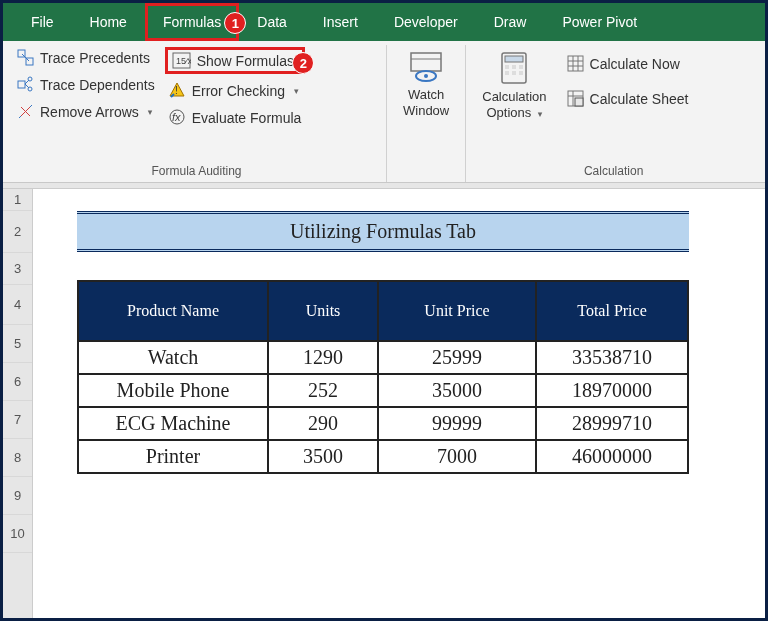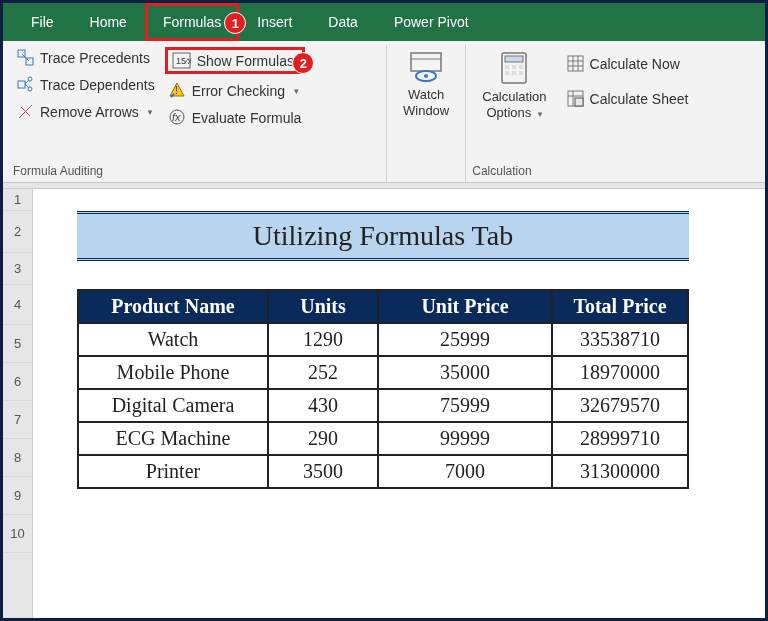--- a/index.html
+++ b/index.html
@@ -192,8 +192,8 @@
     <span>Formulas</span>
     <span class="callout-badge">1</span>
   </div>
+  <div class="tab">Data</div>
   <div class="tab">Insert</div>
-  <div class="tab">Data</div>
   <div class="tab">Power Pivot</div>
 </div>
 

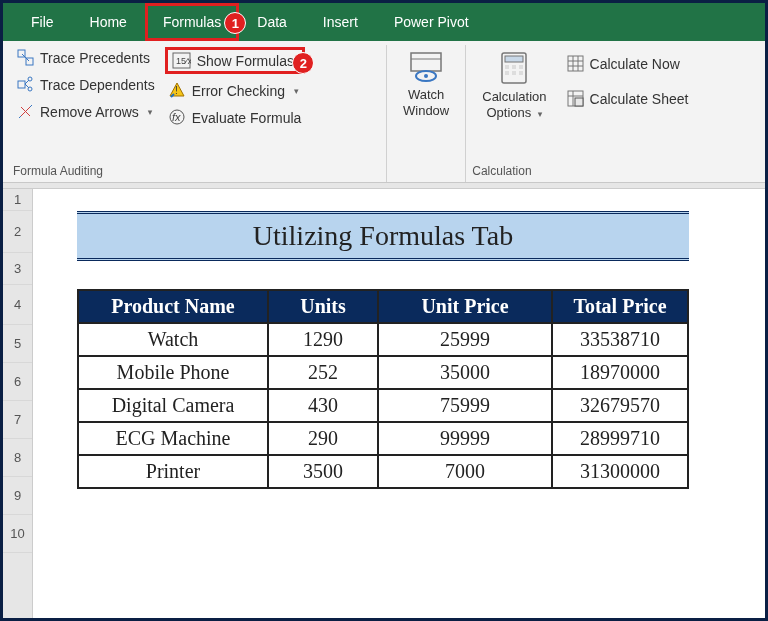--- a/index.html
+++ b/index.html
@@ -194,6 +194,7 @@
   </div>
   <div class="tab">Data</div>
   <div class="tab">Insert</div>
+  <div class="tab">Developer</div>
   <div class="tab">Power Pivot</div>
 </div>
 

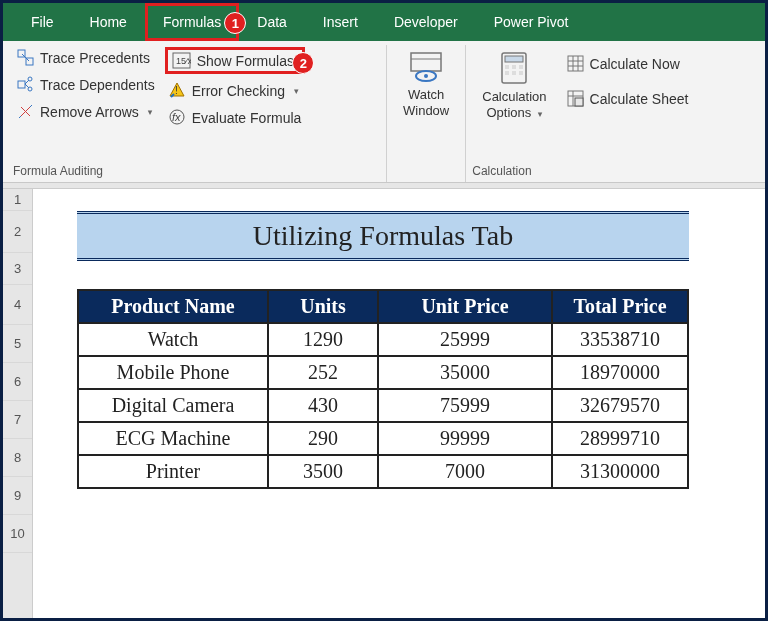--- a/index.html
+++ b/index.html
@@ -195,6 +195,7 @@
   <div class="tab">Data</div>
   <div class="tab">Insert</div>
   <div class="tab">Developer</div>
+  <div class="tab">Draw</div>
   <div class="tab">Power Pivot</div>
 </div>
 

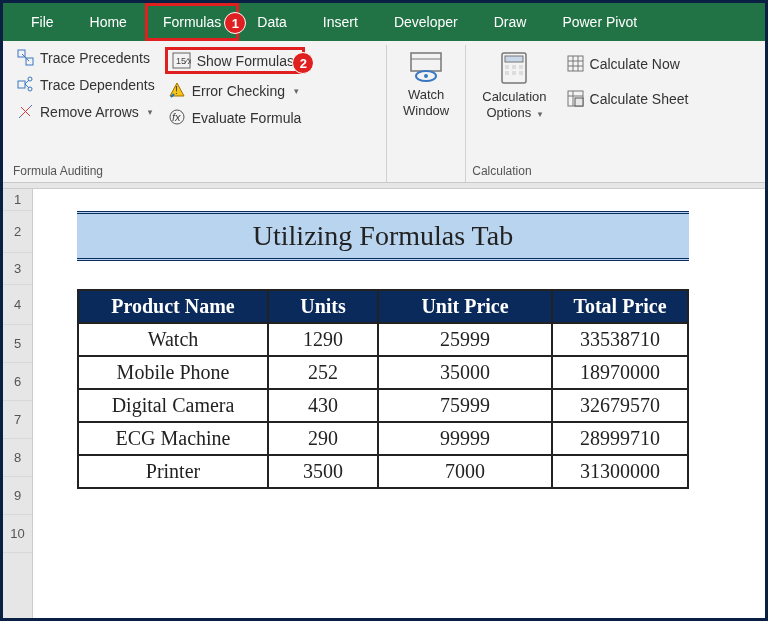--- a/index.html
+++ b/index.html
@@ -70,6 +70,7 @@
     align-items: flex-start;
   }
   .group-label {
+    text-align: center;
     font-size: 12px;
     color: #555;
     padding: 2px 0 4px 0;

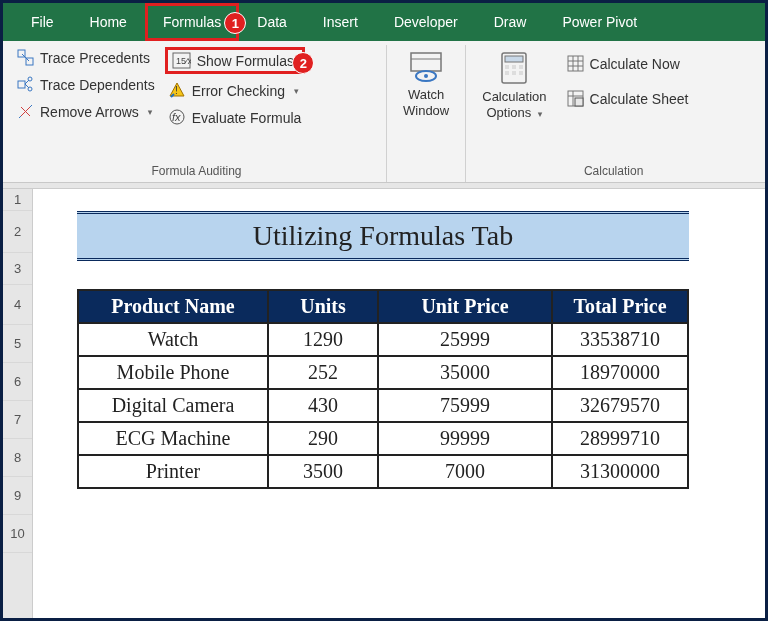--- a/index.html
+++ b/index.html
@@ -153,7 +153,7 @@
     border-bottom: 3px double #0a2a5c;
     text-align: center;
     padding: 6px 0;
-    font-size: 28px;
+    font-size: 20px;
     color: #222;
     margin-bottom: 28px;
     width: 612px;

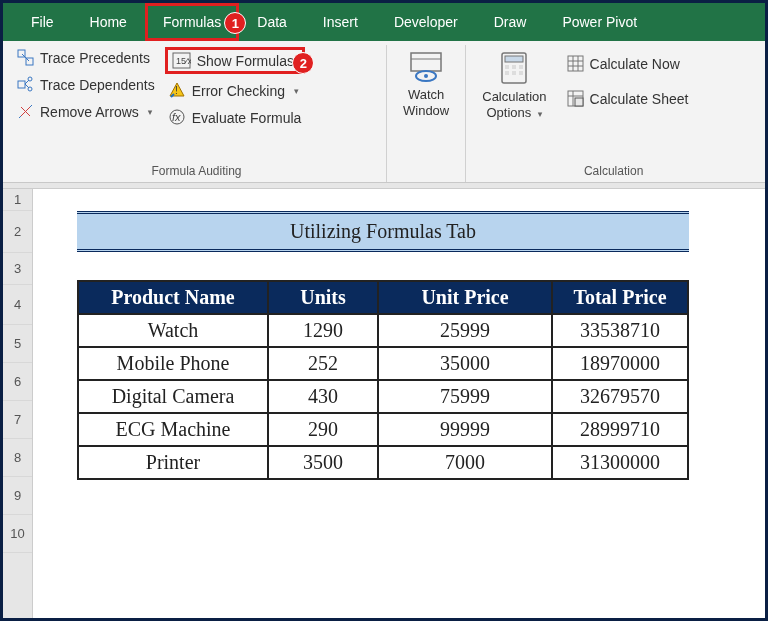--- a/index.html
+++ b/index.html
@@ -165,9 +165,9 @@
   table.data th {
     background: #0a2a5c;
     color: #fff;
-    font-weight: bold;
-    font-size: 20px;
-    padding: 4px 8px;
+    font-weight: normal;
+    font-size: 16px;
+    padding: 20px 8px;
     border: 2px solid #222;
   }
   table.data td {

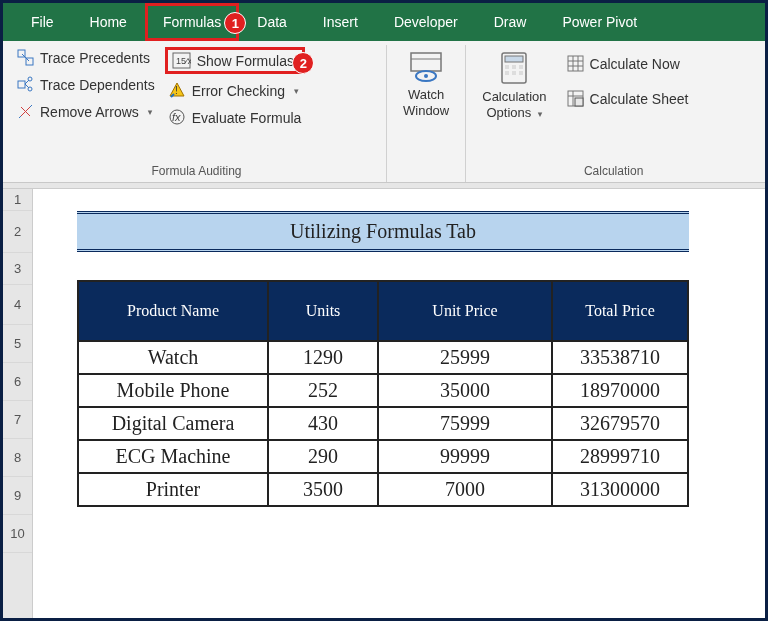--- a/index.html
+++ b/index.html
@@ -362,7 +362,7 @@
         <tr>
           <th style="width:190px">Product Name</th>
           <th style="width:110px">Units</th>
-          <th style="width:174px">Unit Price</th>
+          <th style="width:158px">Unit Price</th>
           <th>Total Price</th>
         </tr>
       </thead>

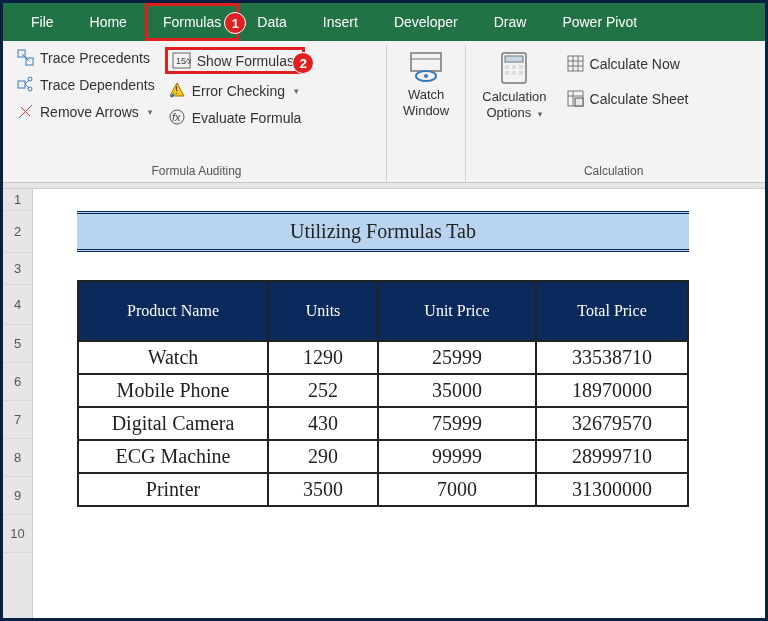--- a/index.html
+++ b/index.html
@@ -380,12 +380,6 @@
             <td>18970000</td>
           </tr>
           <tr>
-            <td>Digital Camera</td>
-            <td>430</td>
-            <td>75999</td>
-            <td>32679570</td>
-          </tr>
-          <tr>
             <td>ECG Machine</td>
             <td>290</td>
             <td>99999</td>

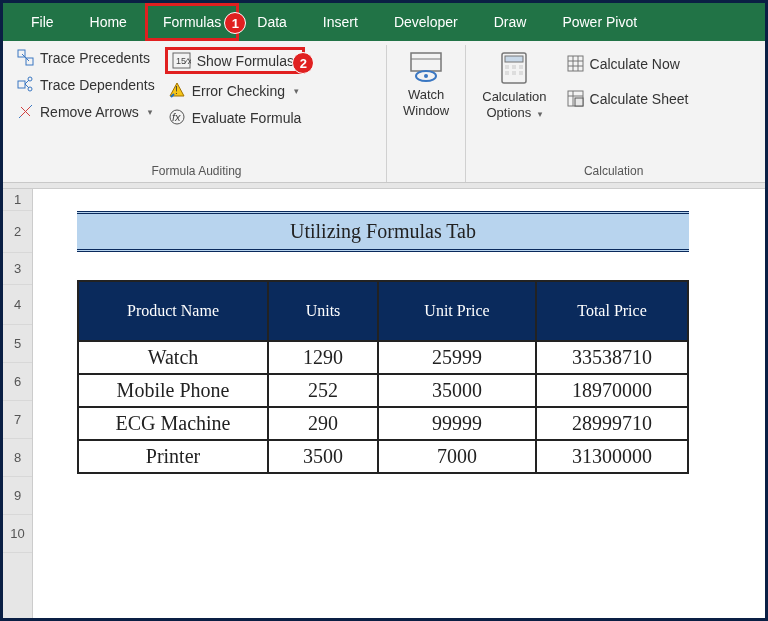--- a/index.html
+++ b/index.html
@@ -389,7 +389,7 @@
             <td>Printer</td>
             <td>3500</td>
             <td>7000</td>
-            <td>31300000</td>
+            <td>46000000</td>
           </tr>
         </tbody>
     </table>

